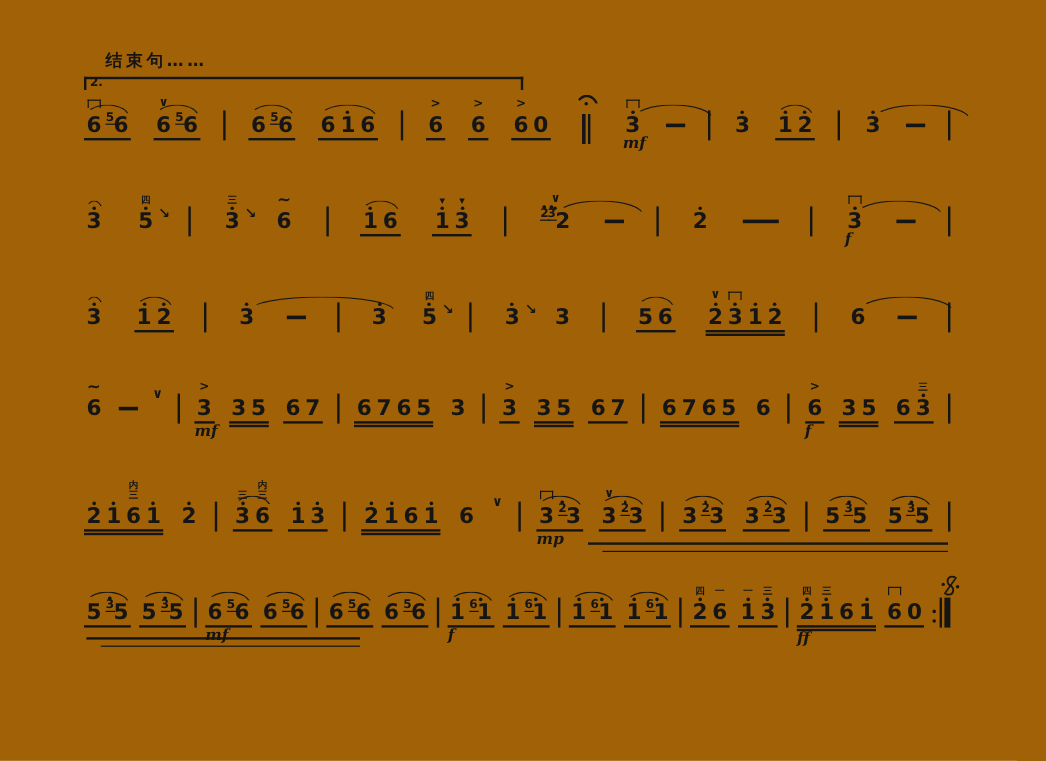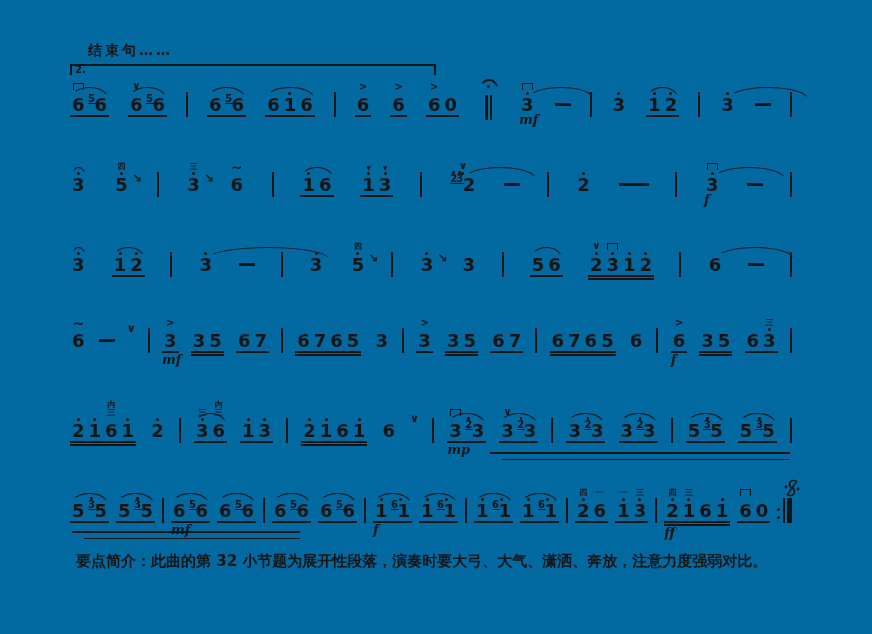--- a/index.html
+++ b/index.html
@@ -5,7 +5,7 @@
   html,body{margin:0;padding:0;}
   body{width:872px;height:634px;background:#f6f6f4;position:relative;overflow:hidden;
        font-family:"DejaVu Sans",sans-serif;color:#151515;}
-  .sheet{position:absolute;inset:0;background:#0369a1;}
+  .sheet{position:absolute;inset:0;background:#a16207;}
   
   .phrase{position:absolute;left:88px;top:42px;font-size:14px;font-weight:bold;letter-spacing:3px;
           font-family:"DejaVu Sans",sans-serif;}

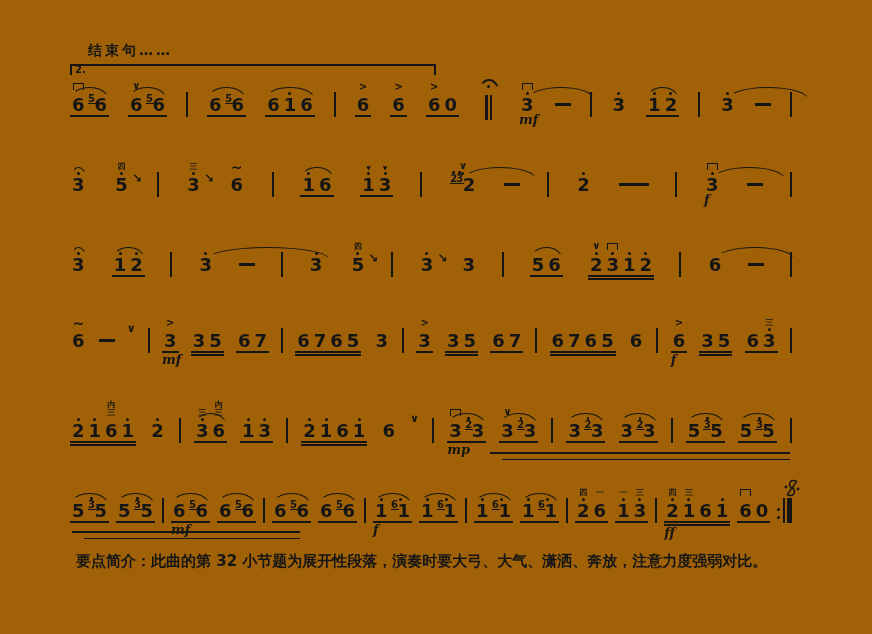--- a/index.html
+++ b/index.html
@@ -1762,7 +1762,6 @@
         <div class="cl" style="width: 216px; margin-top: 5px; margin-left: 12px;"></div>
       </div>
     </div>
-  <div class="caption">要点简介：此曲的第 32 小节题为展开性段落，演奏时要大弓、大气、潇洒、奔放，注意力度强弱对比。</div>
 </div>
 
 </body></html>

